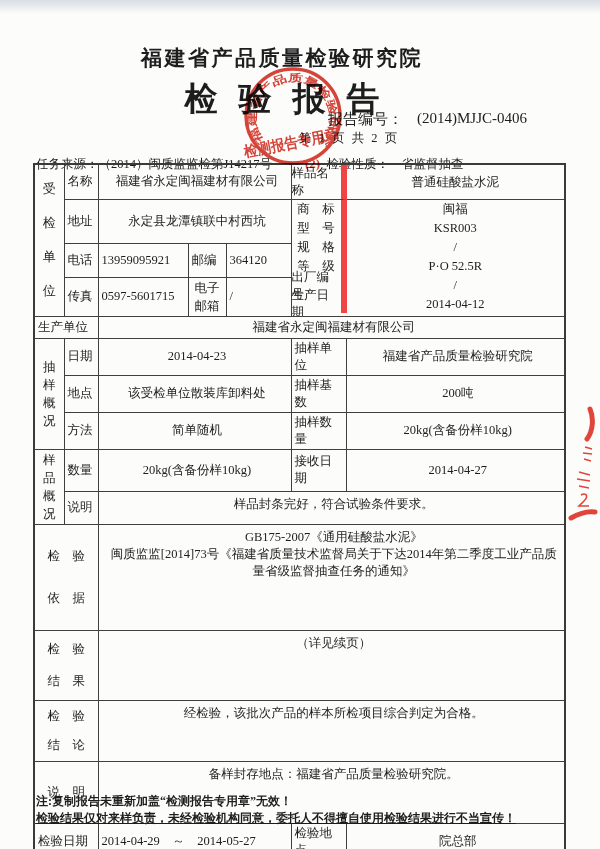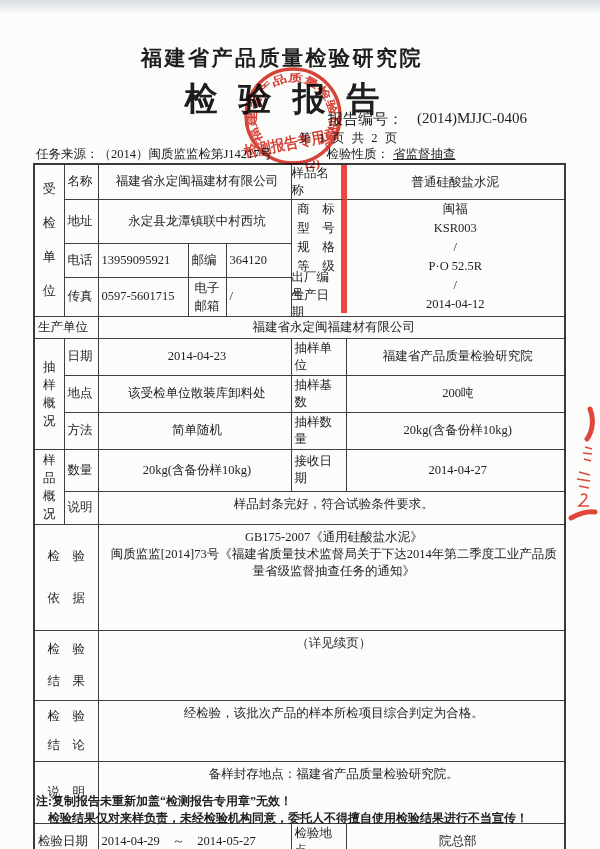--- a/index.html
+++ b/index.html
@@ -13,7 +13,7 @@
   .rtitle{font-size:33px;font-weight:700;letter-spacing:21px;padding-left:21px;margin-top:5px;}
   .repno{position:absolute;left:328px;top:110px;font-size:15px;display:flex;gap:14px;}
   .pageinfo{position:absolute;left:299px;top:130px;font-size:12.5px;letter-spacing:2px;}
-  .taskline{position:absolute;left:36px;top:146px;width:520px;font-size:12.5px;display:flex;}
+  .taskline{position:absolute;left:36px;top:156px;width:520px;font-size:12.5px;display:flex;}
   .task-val{width:196px;}
   .nature-lb{margin-left:32px;}
   .nature-val{margin-left:4px;text-decoration:underline;}

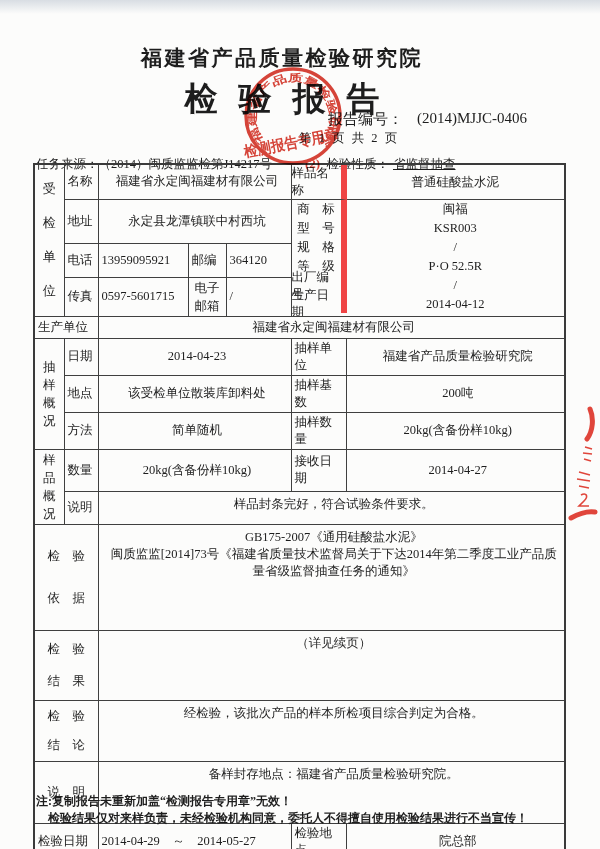--- a/index.html
+++ b/index.html
@@ -16,7 +16,7 @@
   .taskline{position:absolute;left:36px;top:156px;width:520px;font-size:12.5px;display:flex;}
   .task-val{width:196px;}
   .nature-lb{margin-left:32px;}
-  .nature-val{margin-left:4px;text-decoration:underline;}
+  .nature-val{margin-left:12px;}
   
   table.main{position:absolute;left:33px;top:163px;width:531px;border-collapse:collapse;
         table-layout:fixed;font-size:12.5px;color:#1d1d1d;}

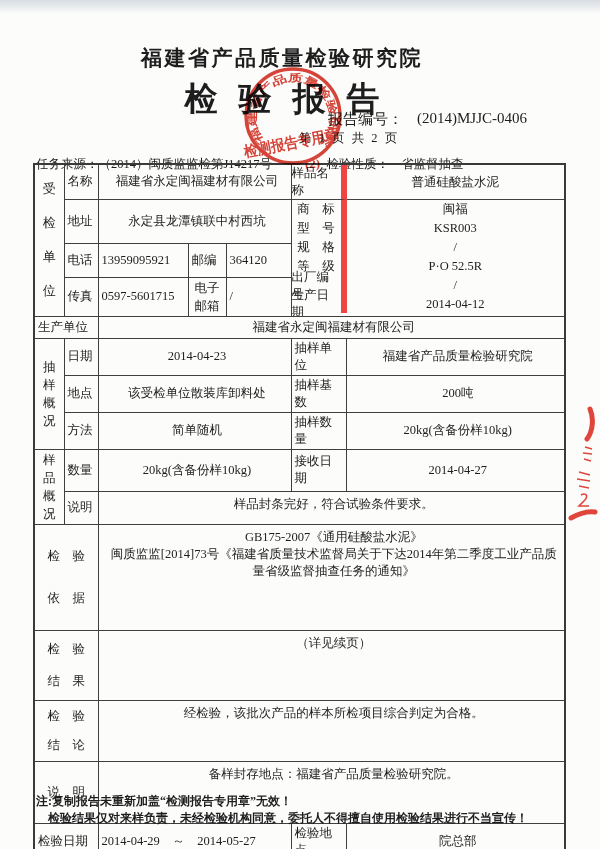--- a/index.html
+++ b/index.html
@@ -40,7 +40,7 @@
   .sp-b{border-bottom:1px solid #3f3f3f;}
   
   .notes{position:absolute;left:36px;top:793px;width:545px;font-size:12px;font-weight:700;line-height:16.5px;}
-  .note2{padding-left:12px;}
+  .note2{text-decoration:underline;}
   
   .stamp{position:absolute;left:237px;top:64px;mix-blend-mode:multiply;opacity:.88;}
   .penmarks{position:absolute;left:566px;top:406px;mix-blend-mode:multiply;opacity:.9;}

